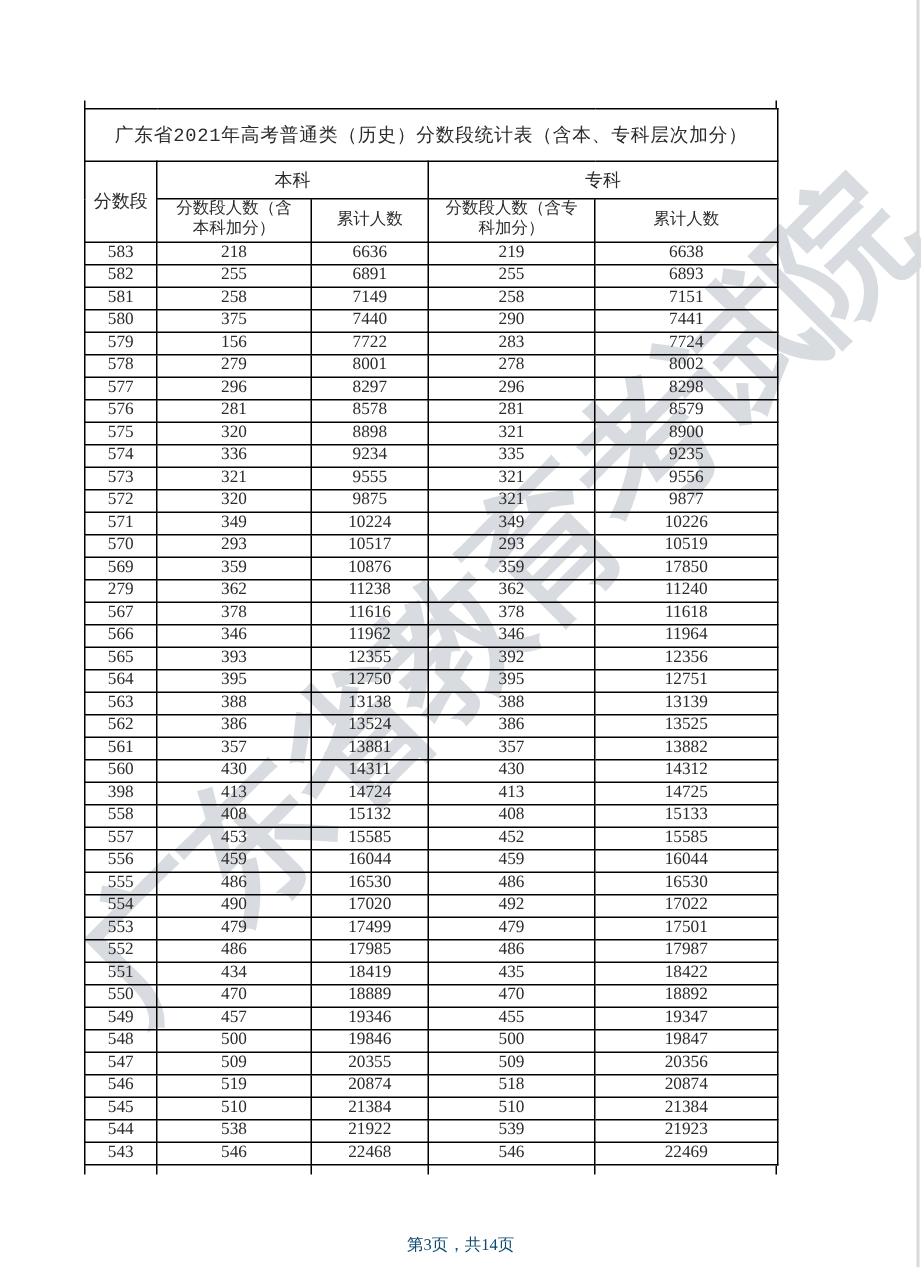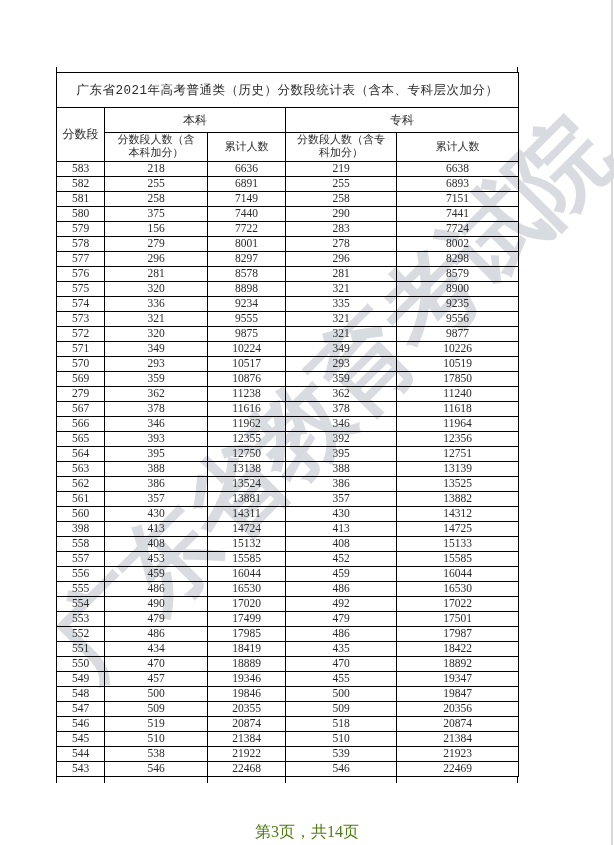--- a/index.html
+++ b/index.html
@@ -89,8 +89,8 @@
     left: 0; top: 822px;
     width: 614px;
     text-align: center;
-    font-size: 16px;
-    color: #4d7c0f;
+    font-size: 11px;
+    color: #0c4a6e;
     z-index: 1;
   }
 </style>

